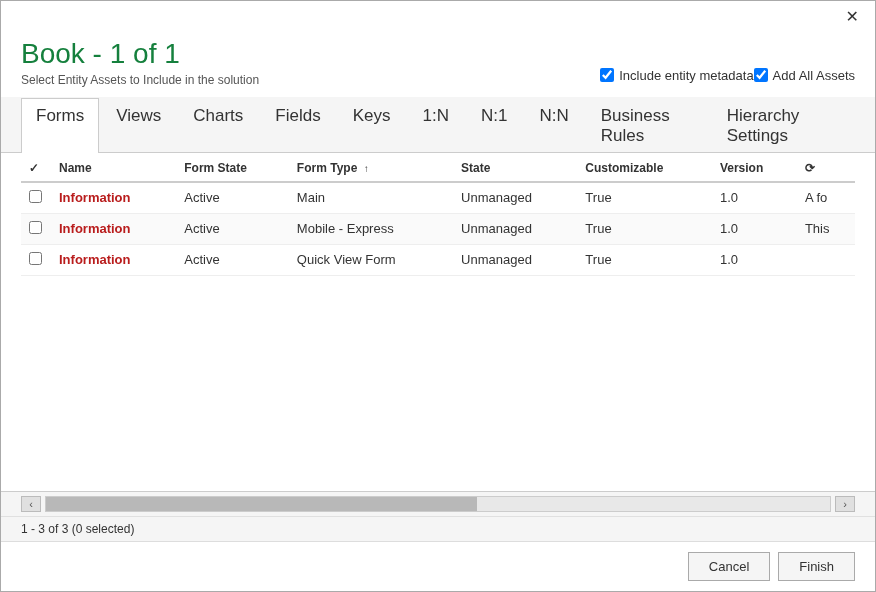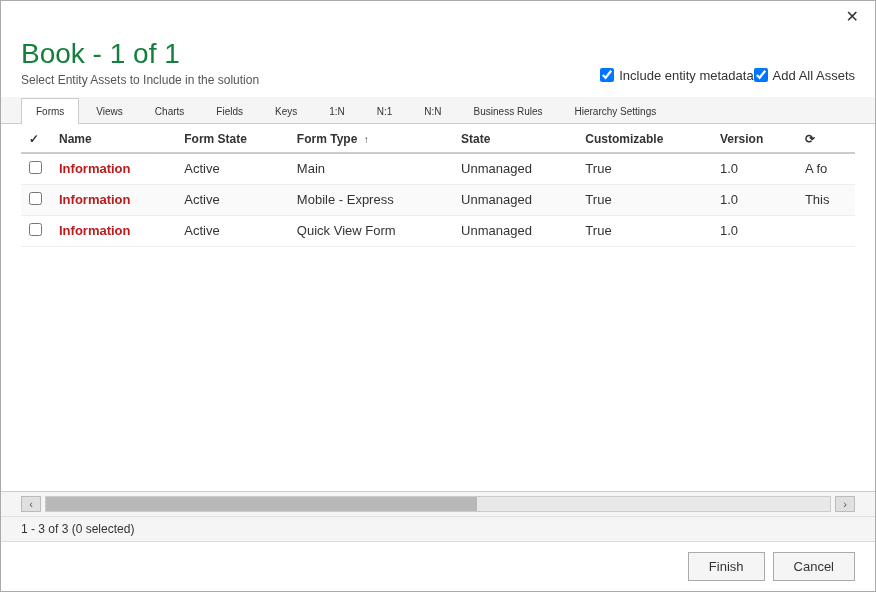--- a/index.html
+++ b/index.html
@@ -83,7 +83,7 @@
       border: 1px solid transparent;
       border-bottom: none;
       cursor: pointer;
-      font-size: 10px;
+      font-size: 17px;
       color: #333;
       background: transparent;
       margin-right: 2px;

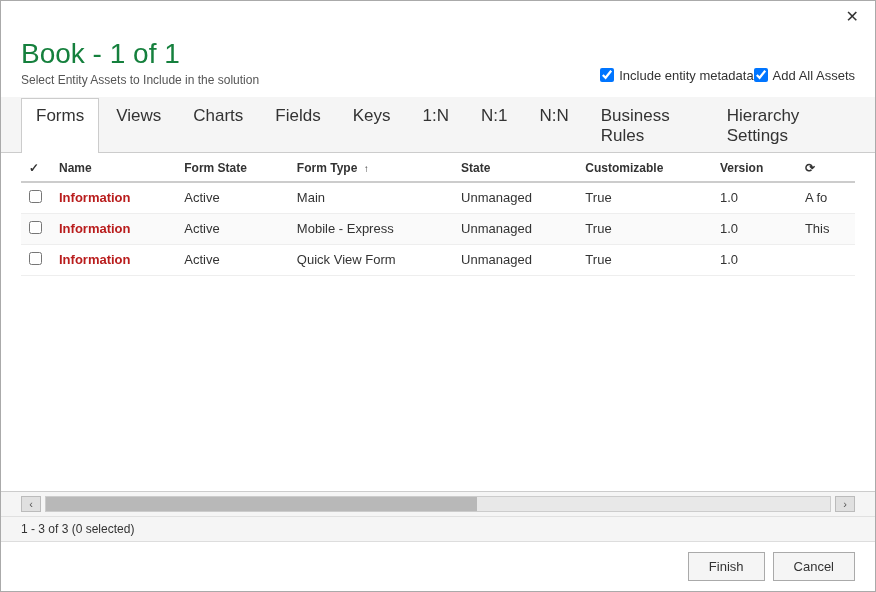--- a/index.html
+++ b/index.html
@@ -323,8 +323,8 @@
   </div>
 
   <div class="footer">
+    <button class="btn">Cancel</button>
     <button class="btn btn-primary">Finish</button>
-    <button class="btn">Cancel</button>
   </div>
 </div>
 

